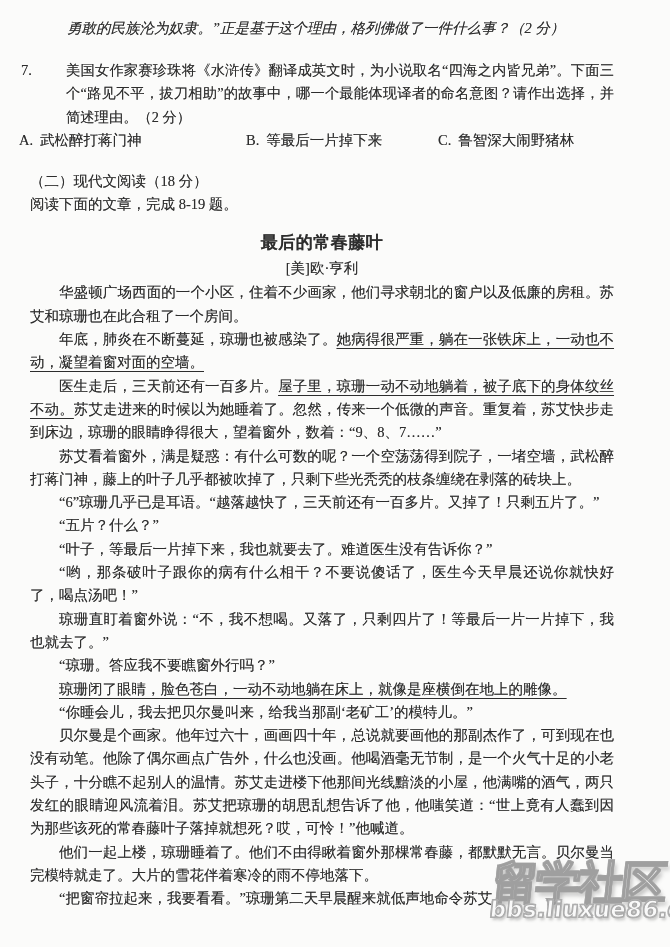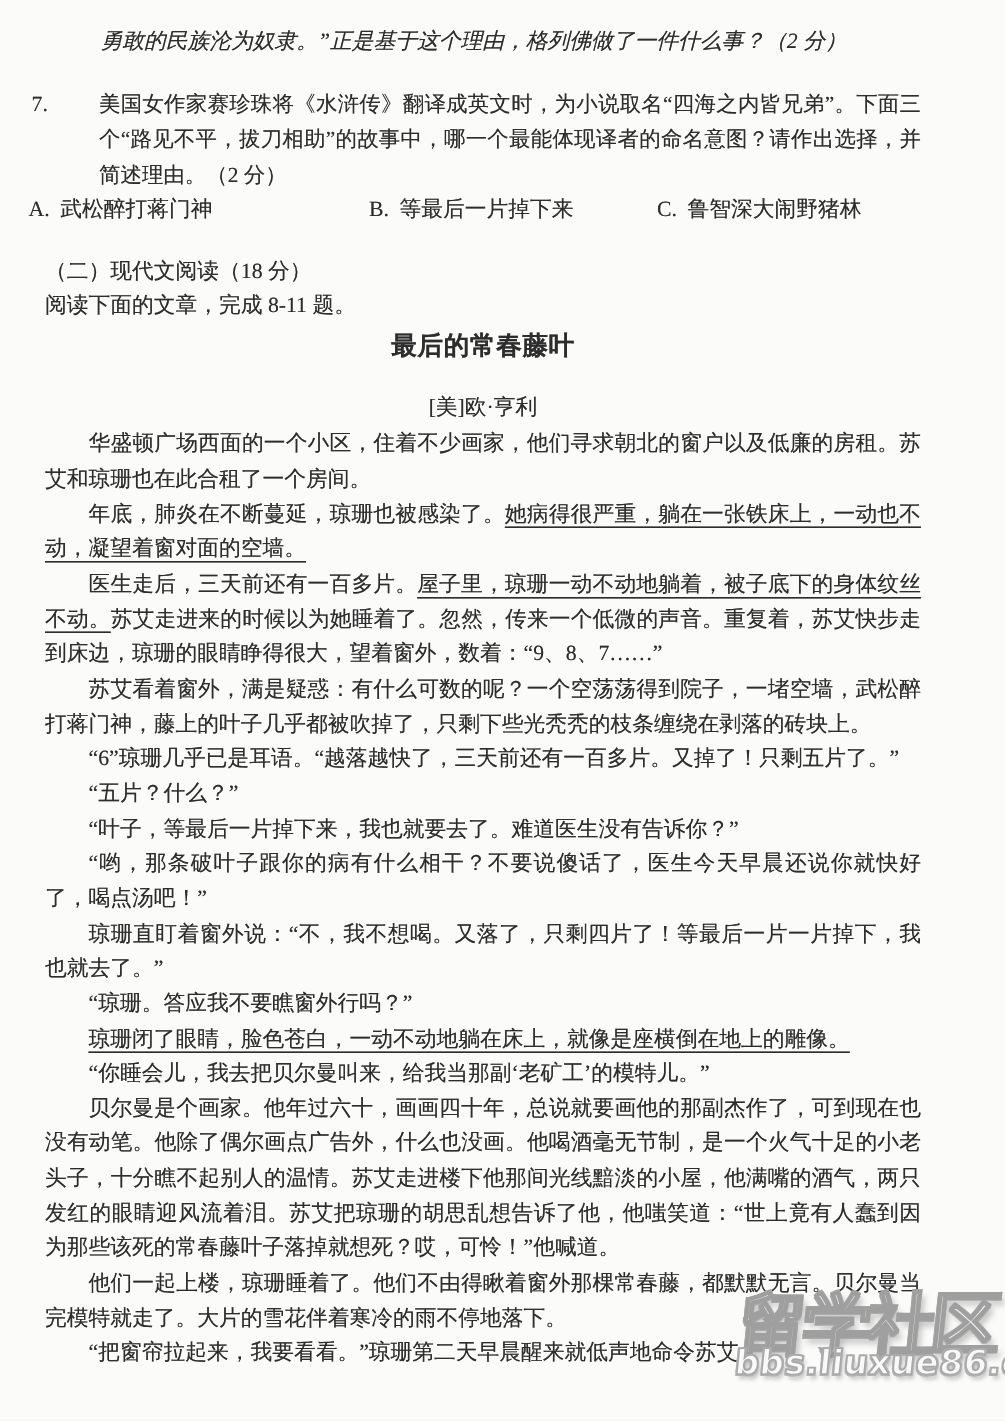--- a/index.html
+++ b/index.html
@@ -122,7 +122,7 @@
   </div>
 
   <div class="sec-heading">（二）现代文阅读（18 分）</div>
-  <div class="sec-instr">阅读下面的文章，完成 8-11 题。</div>
+  <div class="sec-instr">阅读下面的文章，完成 8-19 题。</div>
 
   <div class="art-title">最后的常春藤叶</div>
   <div class="art-author">[美]欧·亨利</div>

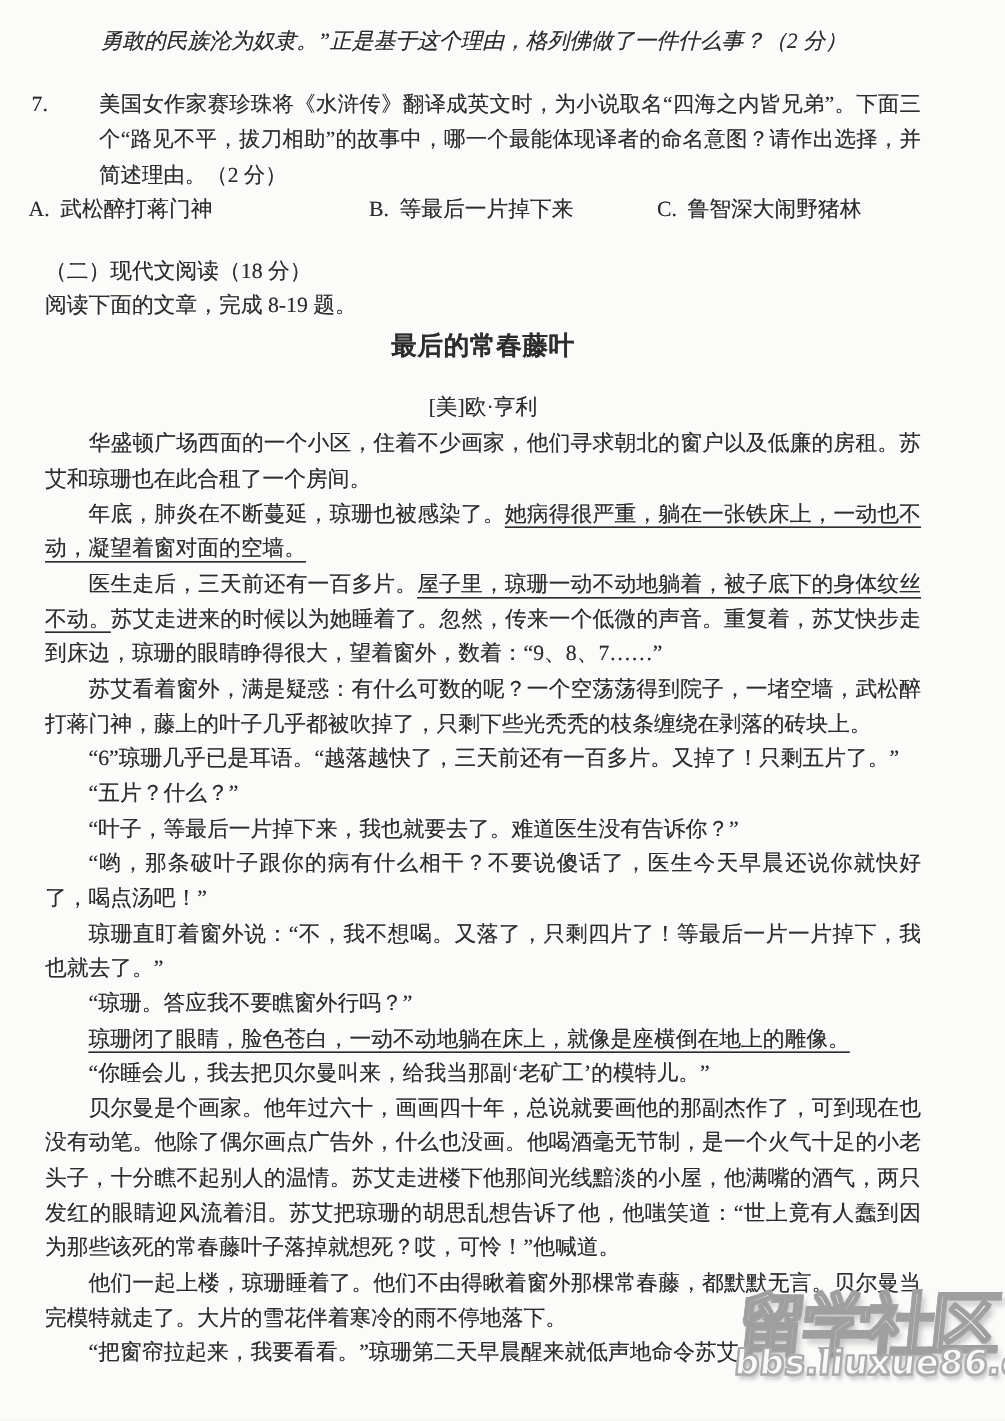--- a/index.html
+++ b/index.html
@@ -44,7 +44,7 @@
     font-weight: bold;
     font-size: 17px;
     line-height: 26px;
-    margin-top: 2px;
+    margin-top: 14px;
     letter-spacing: 0.5px;
     text-indent: 0;
   }

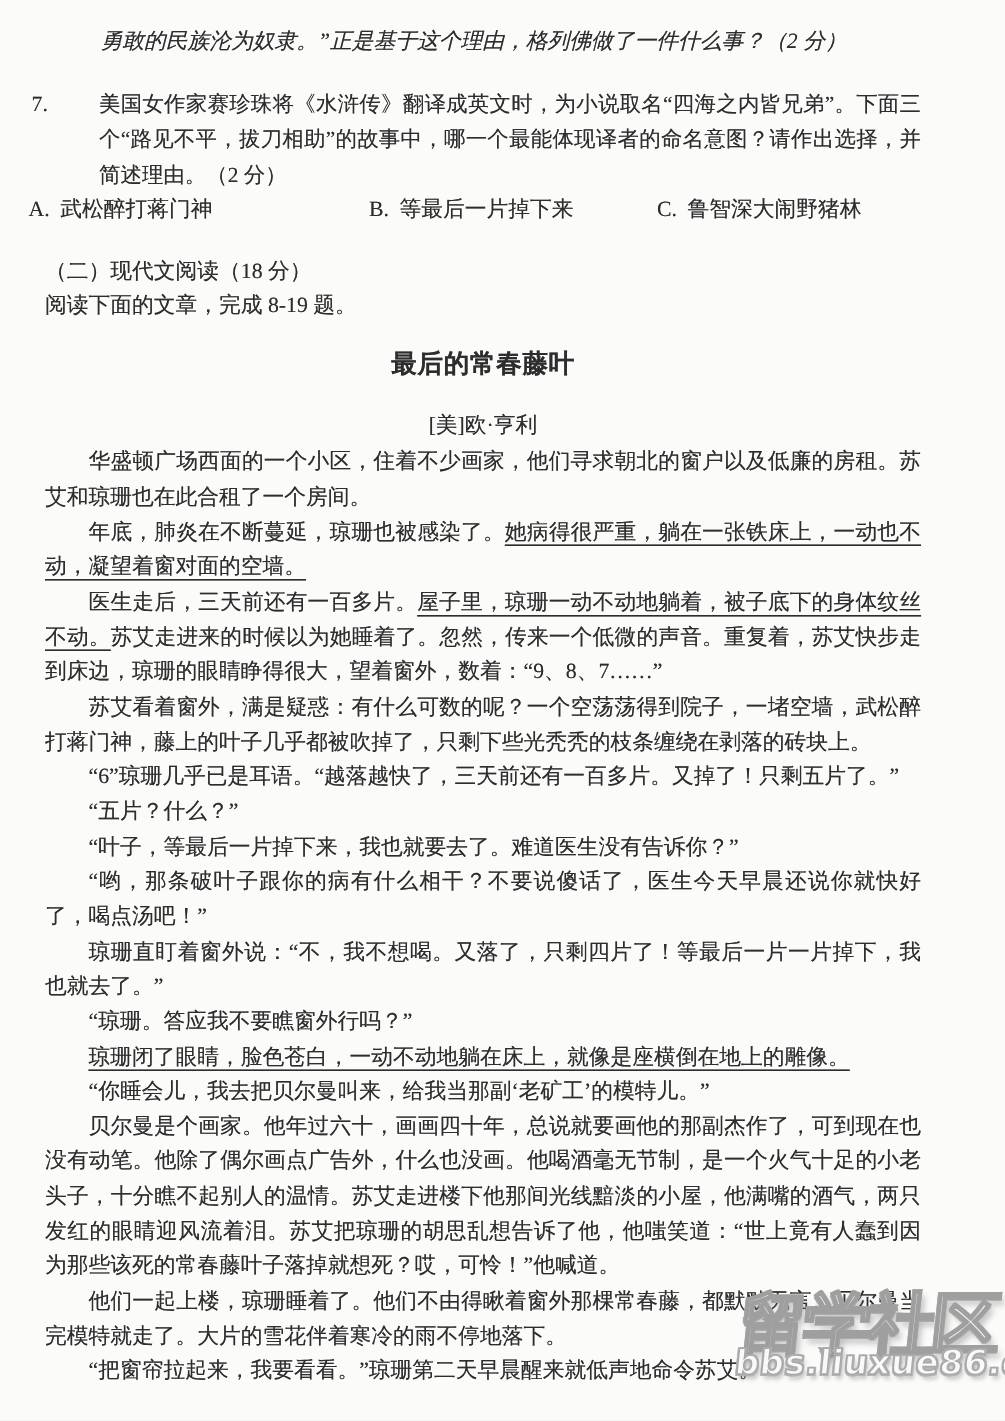--- a/index.html
+++ b/index.html
@@ -48,7 +48,7 @@
     letter-spacing: 0.5px;
     text-indent: 0;
   }
-  .art-author { text-align: center; line-height: 24px; text-indent: 0; margin-top: 16px; }
+  .art-author { text-align: center; line-height: 24px; text-indent: 0; }
 
   
   .article { margin-top: 1px; }

